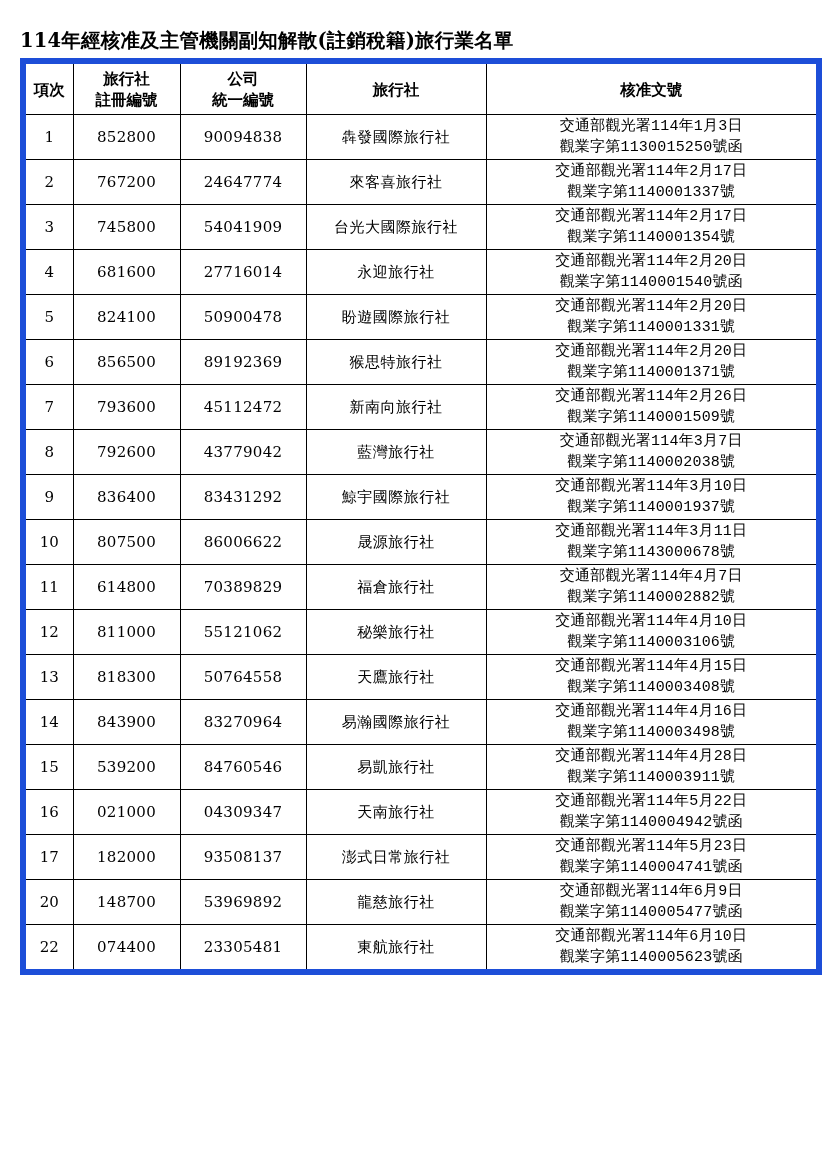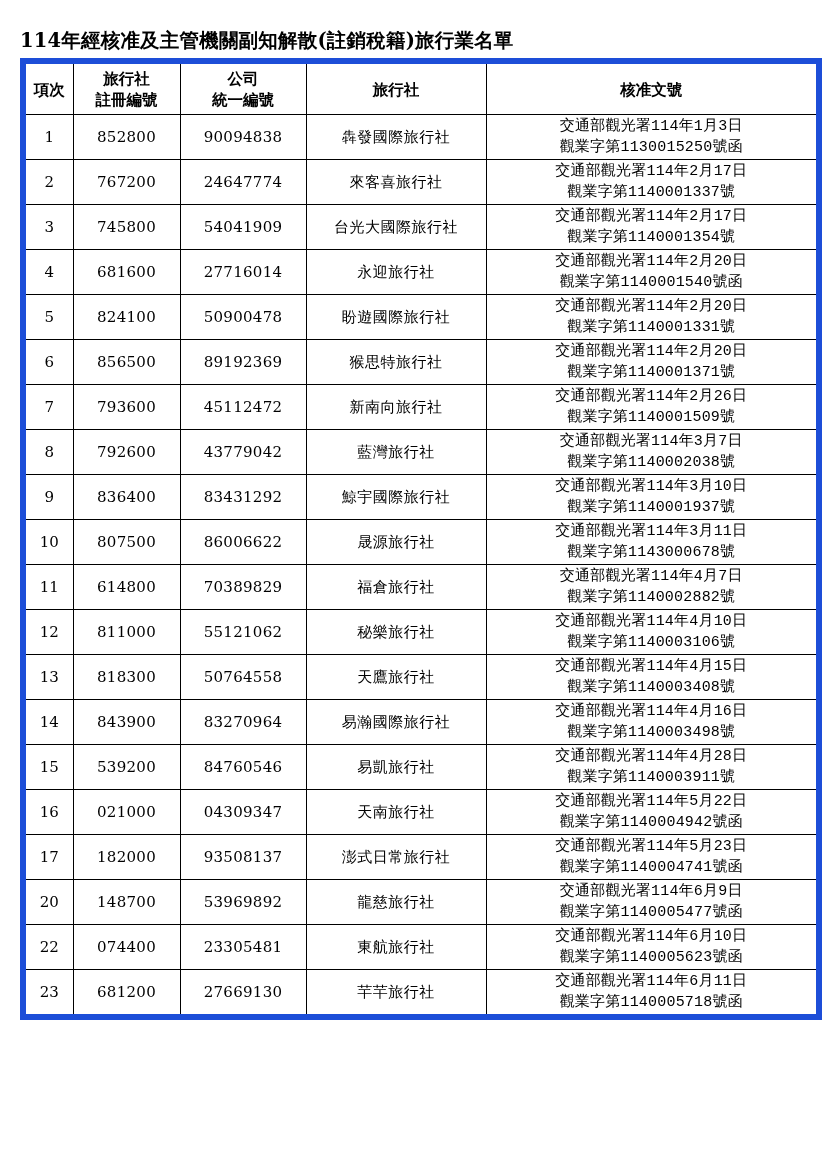--- a/index.html
+++ b/index.html
@@ -306,16 +306,6 @@
             <span class="dl">觀業字第1140005623號函</span>
           </td>
         </tr>
-        <tr>
-          <td class="cell-idx">23</td>
-          <td class="cell-reg">681200</td>
-          <td class="cell-uni">27669130</td>
-          <td class="cell-name">芉芉旅行社</td>
-          <td class="cell-doc">
-            <span class="dl">交通部觀光署114年6月11日</span>
-            <span class="dl">觀業字第1140005718號函</span>
-          </td>
-        </tr>
       </tbody>
   </table>
 

